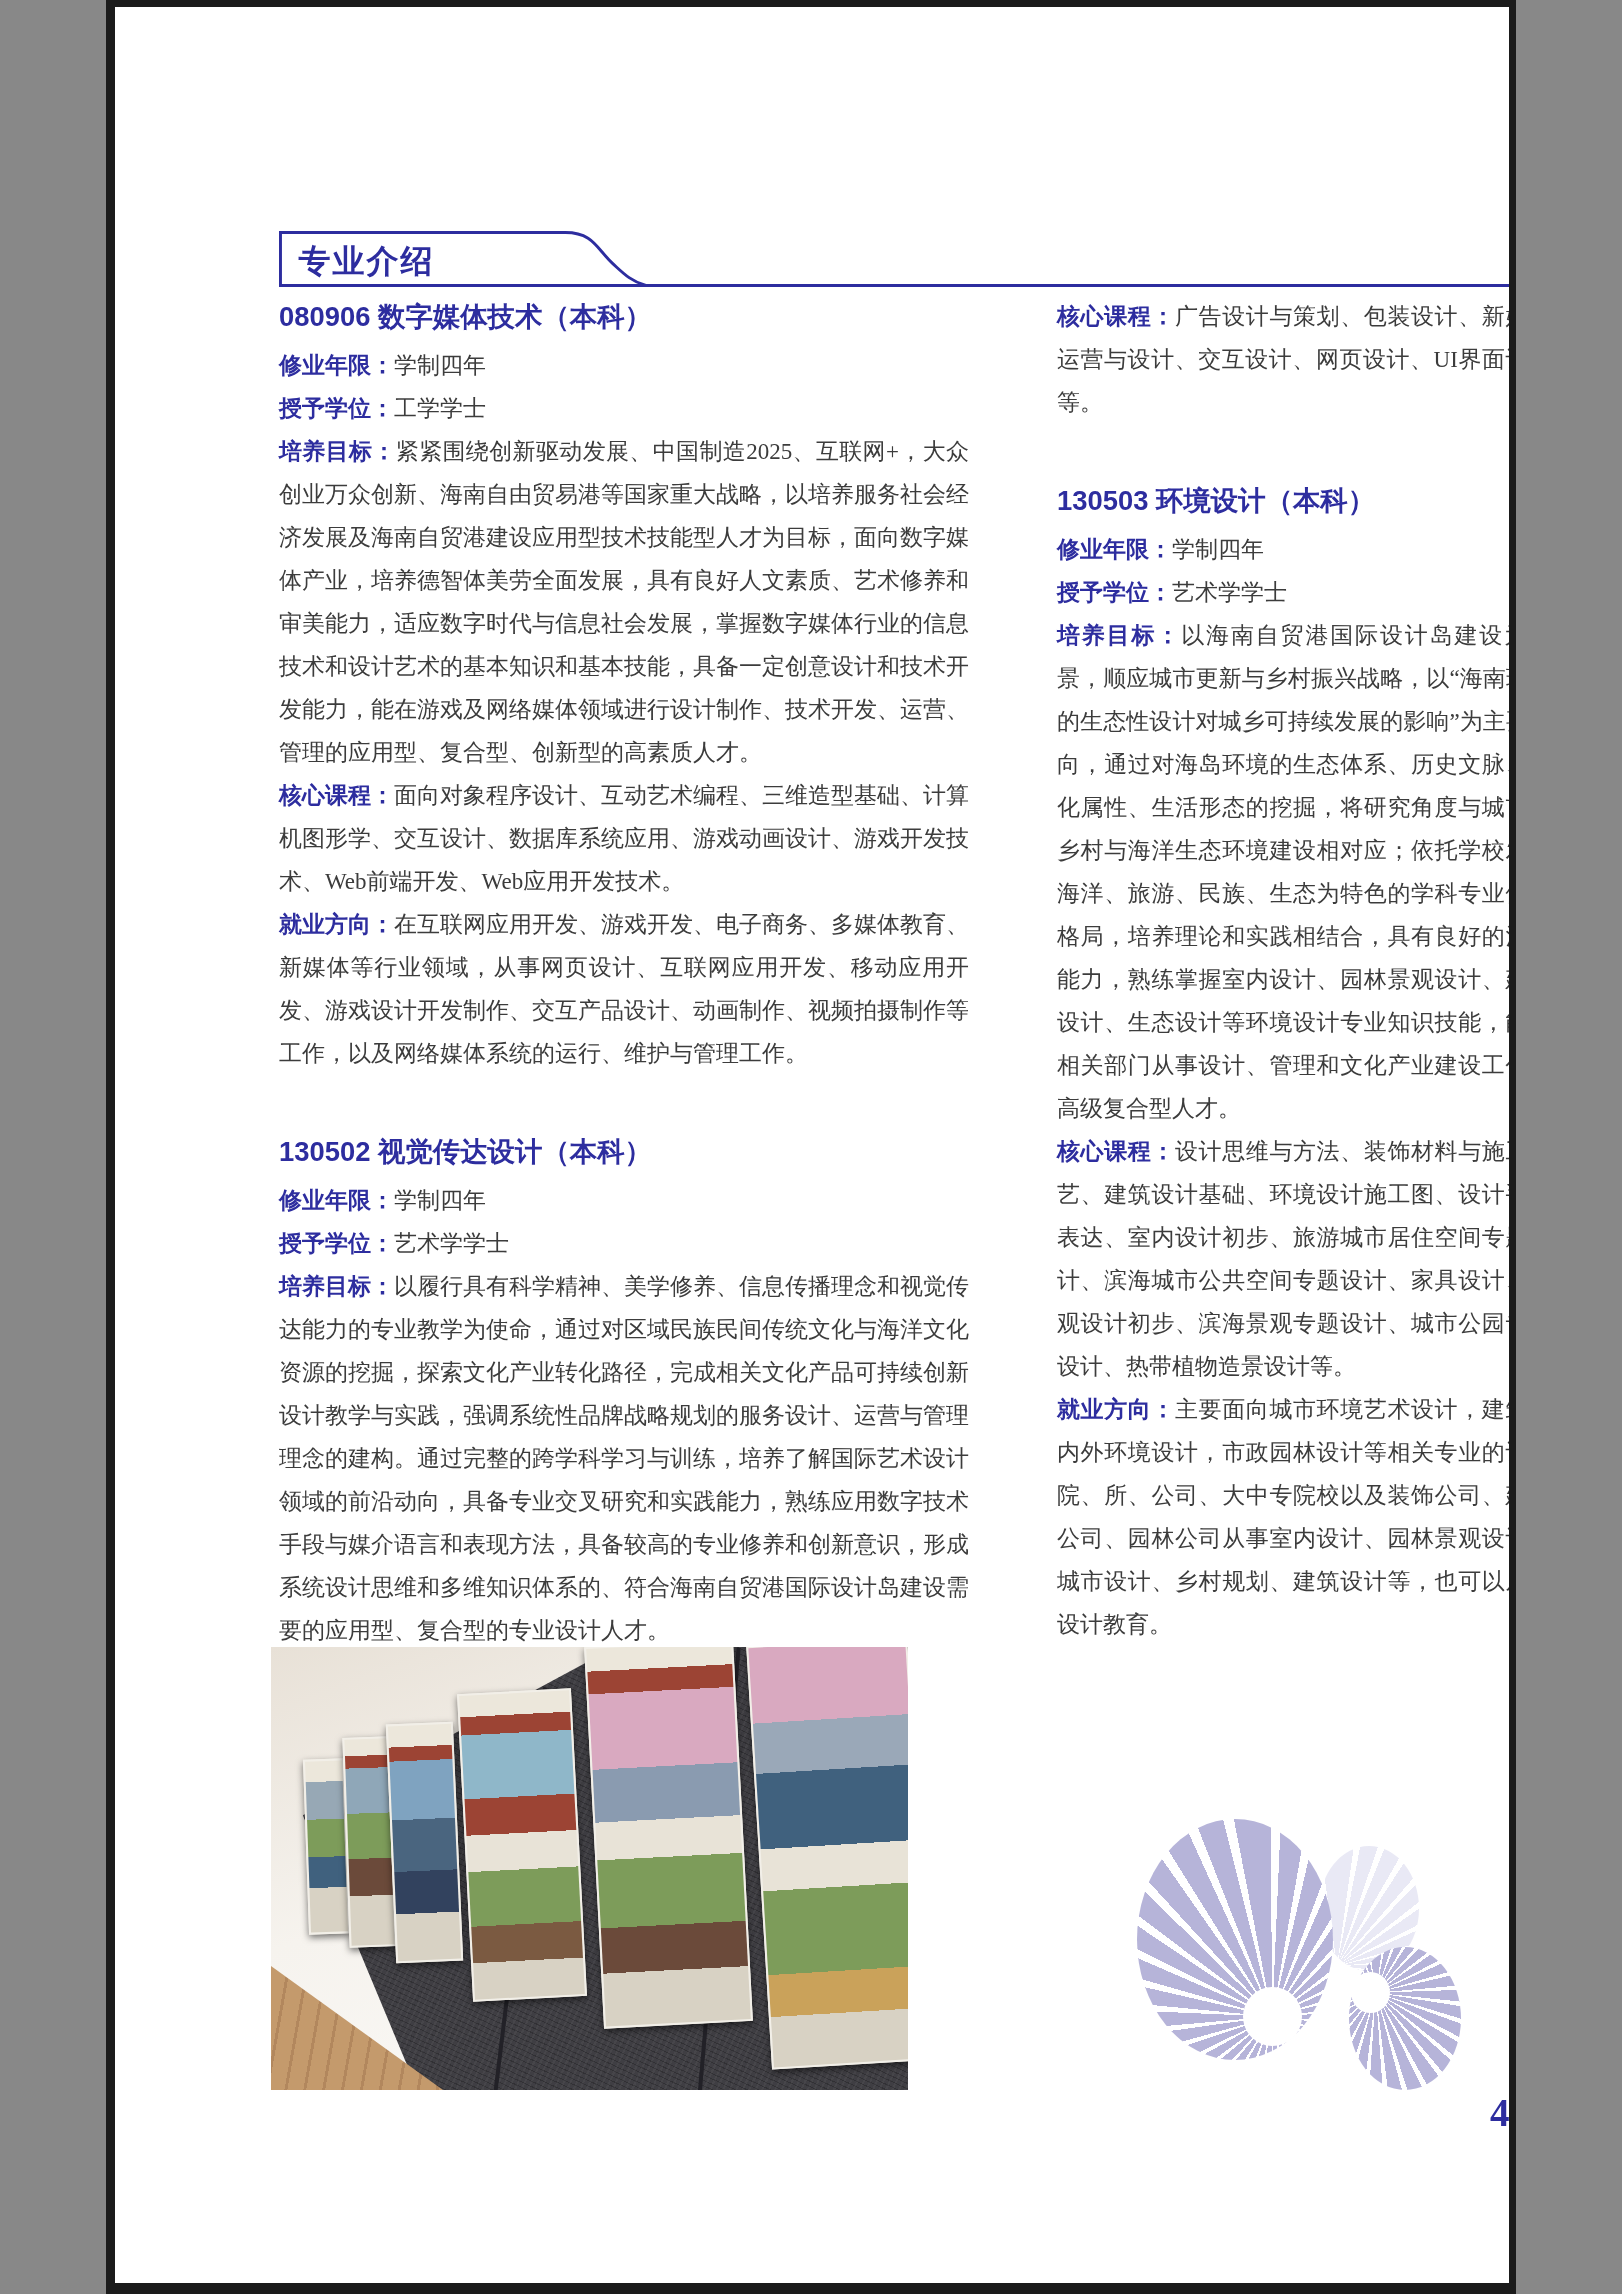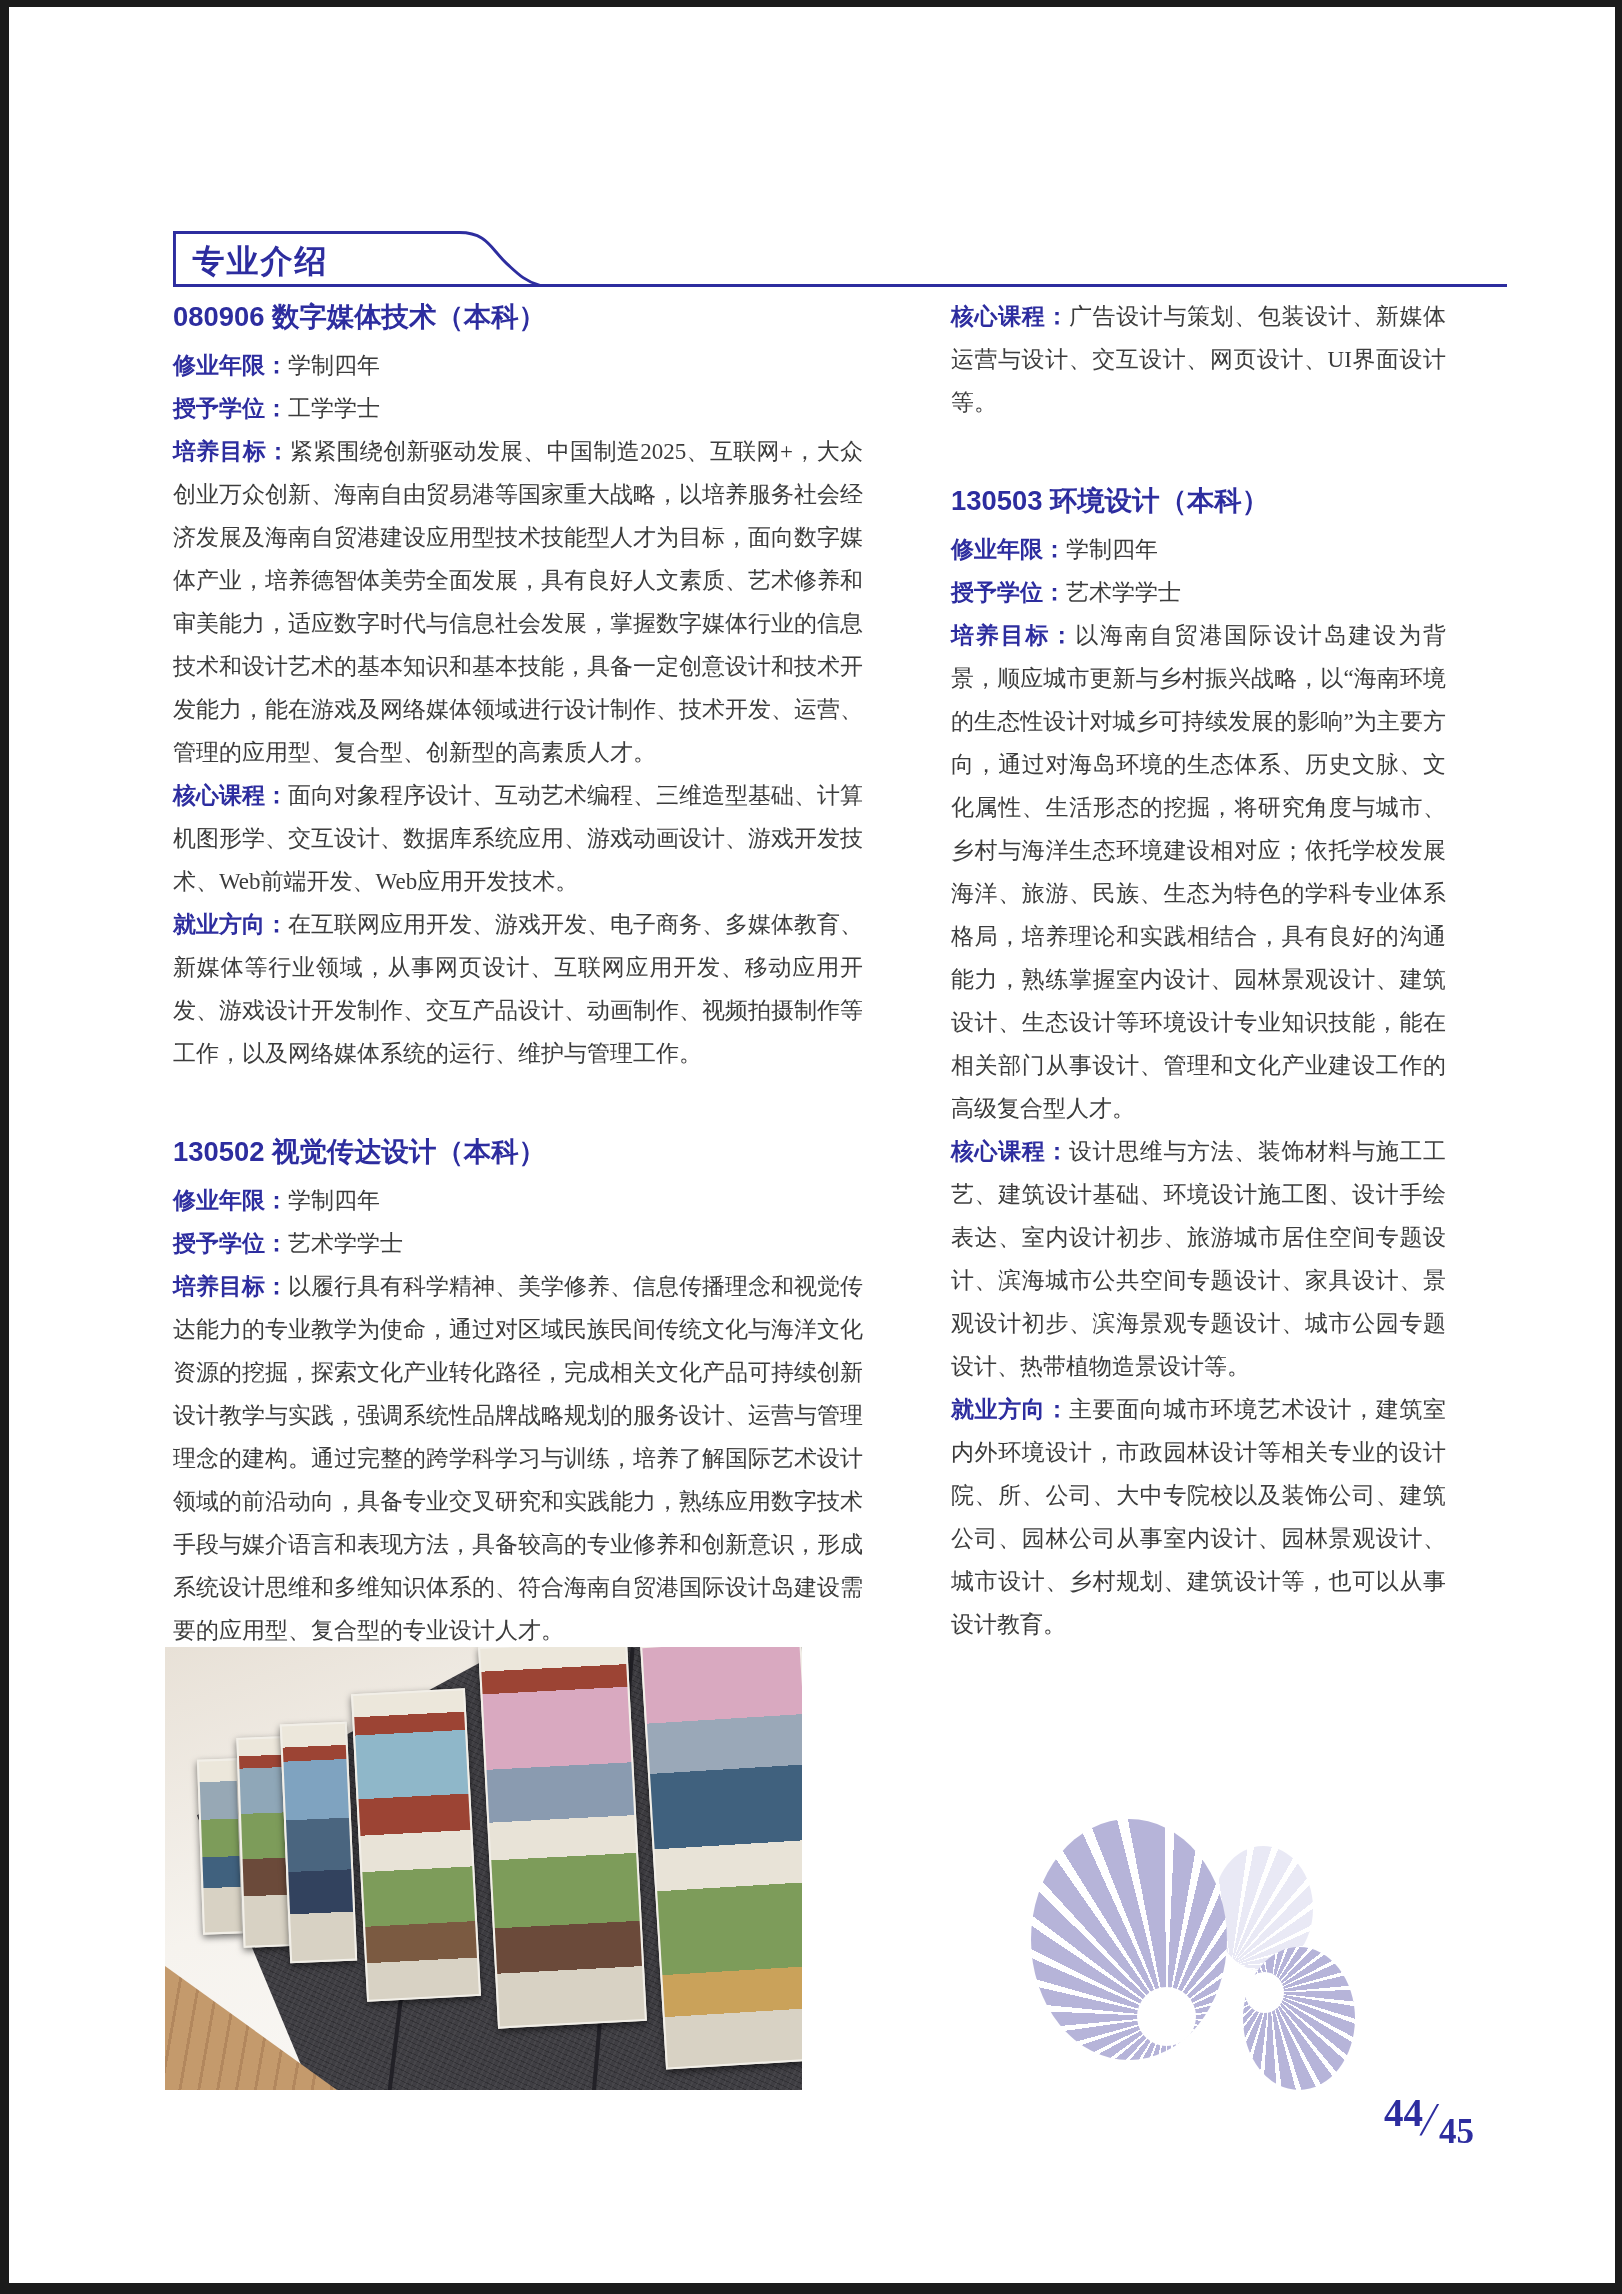--- a/index.html
+++ b/index.html
@@ -12,7 +12,7 @@
   }
   html,body{margin:0;padding:0;background:#888;}
   .page{
-    position:relative;width:1622px;height:2295px;background:#ffffff;
+    position:relative;width:1410px;height:2295px;background:#ffffff;
     overflow:hidden;margin:0 auto;
     font-family:"Liberation Serif","DejaVu Serif",serif;
   }

